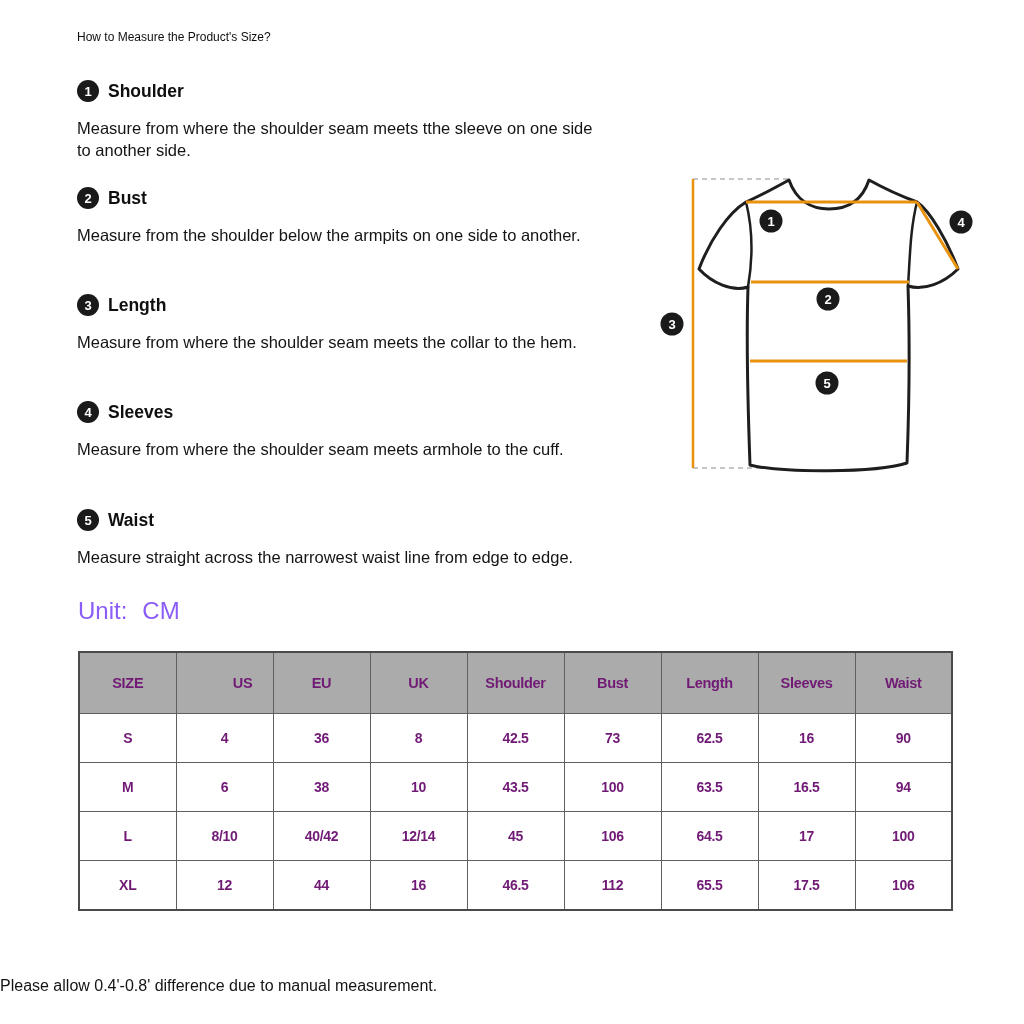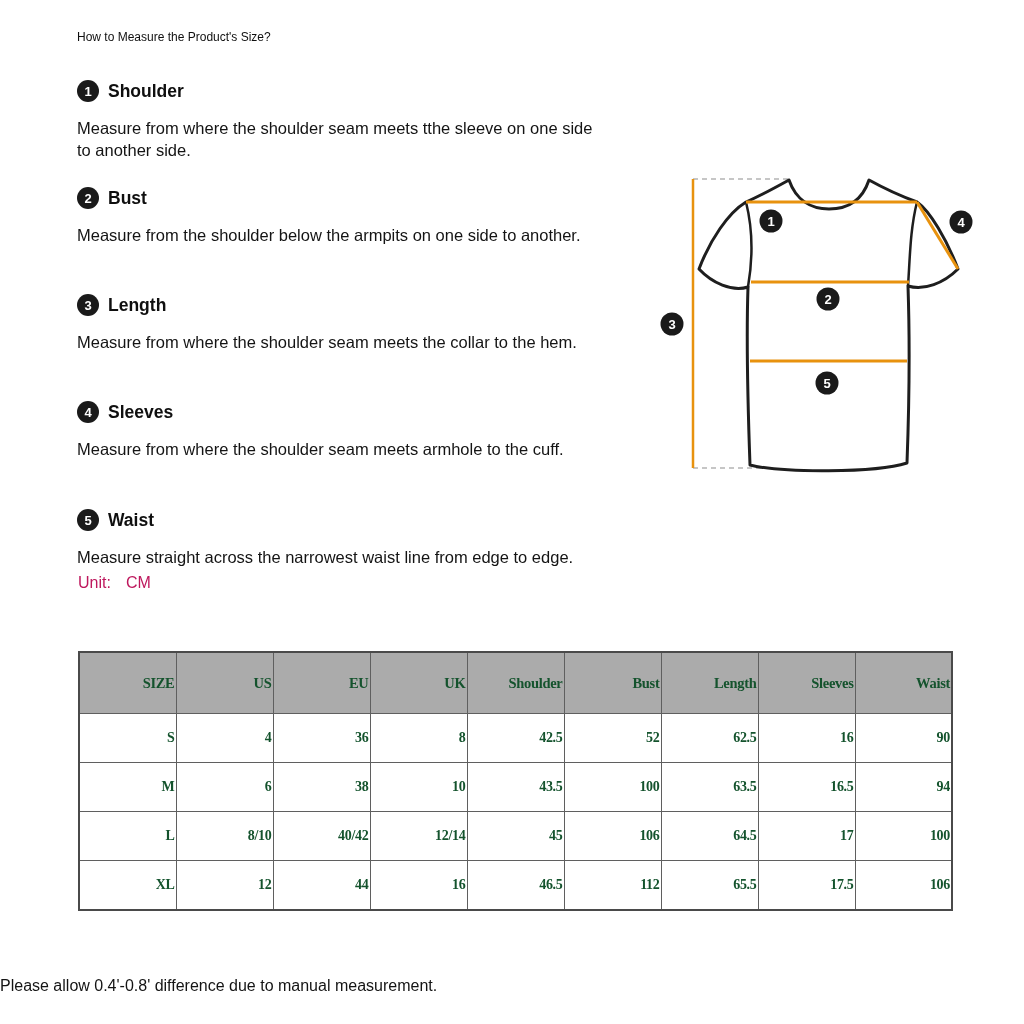--- a/index.html
+++ b/index.html
@@ -25,8 +25,8 @@
     font-size:16.5px; line-height:22px; color:#141414;
   }
   .unit-line {
-    position:absolute; left:78px; top:574px;
-    font-size:16px; color:#be185d;
+    position:absolute; left:78px; top:597px;
+    font-size:24px; color:#8b5cf6;
   }
   .unit-value { margin-left:15px; }
   .diagram { position:absolute; left:640px; top:155px; width:384px; height:330px; }

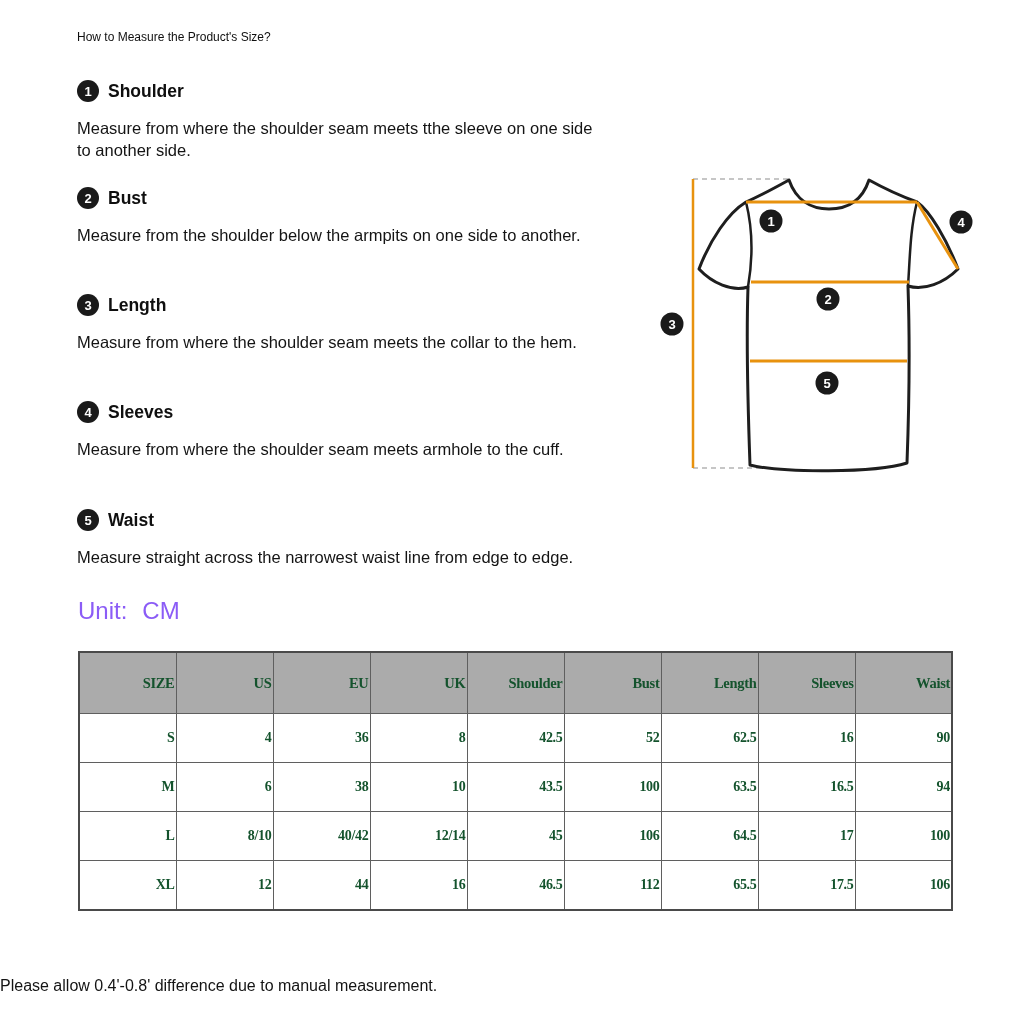--- a/index.html
+++ b/index.html
@@ -36,8 +36,8 @@
     border:2px solid #4a4a4a;
   }
   table.size-table th, table.size-table td {
-    border:1px solid #5f5f5f; text-align:right; vertical-align:middle;
-    font-family:Liberation Serif, serif; letter-spacing:-0.3px; color:#14532d;
+    border:1px solid #5f5f5f; text-align:center; vertical-align:middle;
+    font-family:Liberation Sans, sans-serif; letter-spacing:-0.3px; color:#701a75;
   }
   table.size-table th {
     height:58px; font-size:14.5px; font-weight:700;

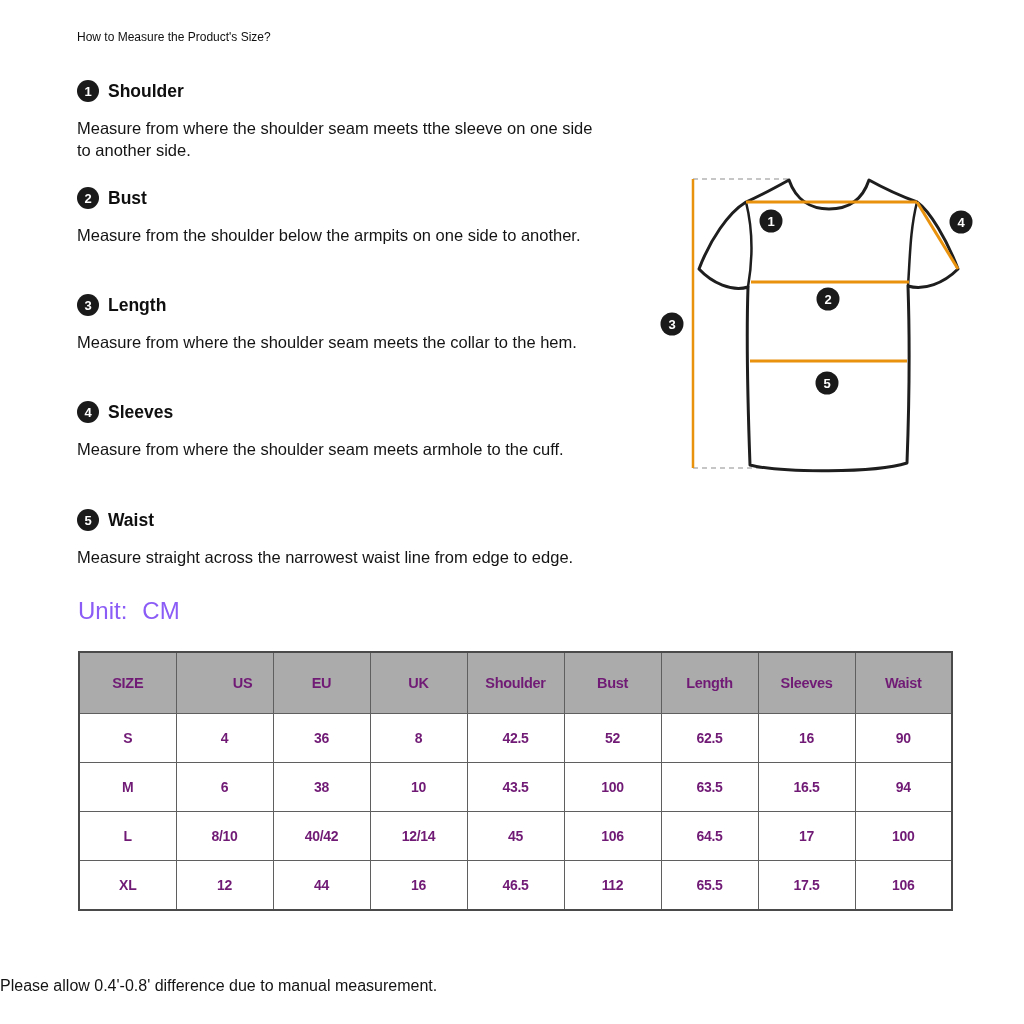--- a/index.html
+++ b/index.html
@@ -162,7 +162,7 @@
             <td>36</td>
             <td>8</td>
             <td>42.5</td>
-            <td>52</td>
+            <td>73</td>
             <td>62.5</td>
             <td>16</td>
             <td>90</td>

